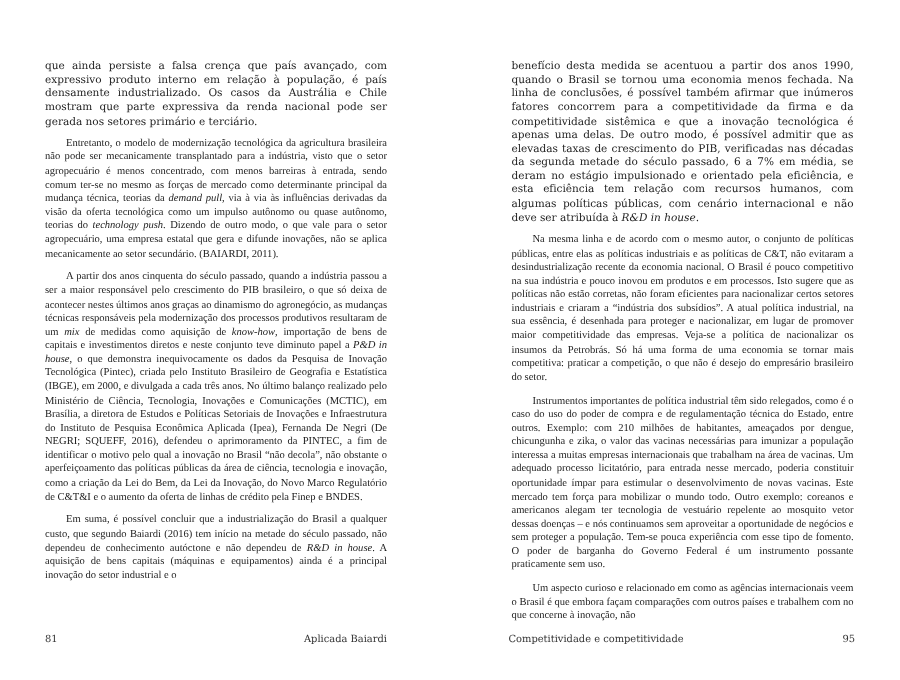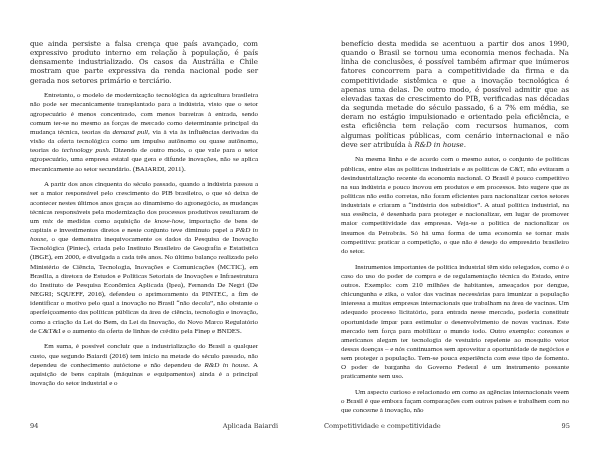--- a/index.html
+++ b/index.html
@@ -6,7 +6,7 @@
   body { width: 600px; height: 453px; position: relative; overflow: hidden;
          font-family: "DejaVu Serif", "Liberation Serif", serif; color: #222; }
   .page { position: absolute; top: 0; height: 453px; width: 300px; }
-  .page-left { left: 0; padding-left: 20px; }
+  .page-left { left: 0; }
   .page-right { left: 300px; }
   .column { position: absolute; width: 228px; font-size: 7.05px; line-height: 9.15px;
             text-align: justify; hyphens: auto; letter-spacing: -0.02px; }

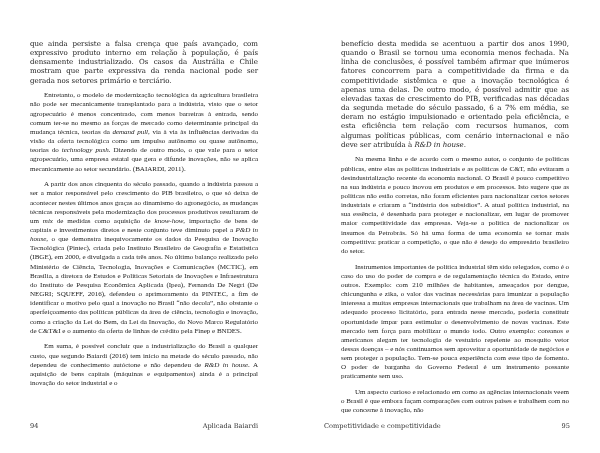--- a/index.html
+++ b/index.html
@@ -32,7 +32,7 @@
     <p class="indent">A partir dos anos cinquenta do século passado, quando a indústria passou a ser a maior responsável pelo crescimento do PIB brasileiro, o que só deixa de acontecer nestes últimos anos graças ao dinamismo do agronegócio, as mudanças técnicas responsáveis pela modernização dos processos produtivos resultaram de um <em>mix</em> de medidas como aquisição de <em>know-how</em>, importação de bens de capitais e investimentos diretos e neste conjunto teve diminuto papel a <em>P&amp;D in house</em>, o que demonstra inequivocamente os dados da Pesquisa de Inovação Tecnológica (Pintec), criada pelo Instituto Brasileiro de Geografia e Estatística (IBGE), em 2000, e divulgada a cada três anos. No último balanço realizado pelo Ministério de Ciência, Tecnologia, Inovações e Comunicações (MCTIC), em Brasília, a diretora de Estudos e Políticas Setoriais de Inovações e Infraestrutura do Instituto de Pesquisa Econômica Aplicada (Ipea), Fernanda De Negri (De NEGRI; SQUEFF, 2016), defendeu o aprimoramento da PINTEC, a fim de identificar o motivo pelo qual a inovação no Brasil “não decola”, não obstante o aperfeiçoamento das políticas públicas da área de ciência, tecnologia e inovação, como a criação da Lei do Bem, da Lei da Inovação, do Novo Marco Regulatório de C&amp;T&amp;I e o aumento da oferta de linhas de crédito pela Finep e BNDES.</p>
     <p class="indent">Em suma, é possível concluir que a industrialização do Brasil a qualquer custo, que segundo Baiardi (2016) tem início na metade do século passado, não dependeu de conhecimento autóctone e não dependeu de <em>R&amp;D in house</em>. A aquisição de bens capitais (máquinas e equipamentos) ainda é a principal inovação do setor industrial e o</p>
   </div>
-  <div class="footer folio">94</div>
+  <div class="footer folio">81</div>
   <div class="footer running-head">Aplicada Baiardi</div>
 </div>
 

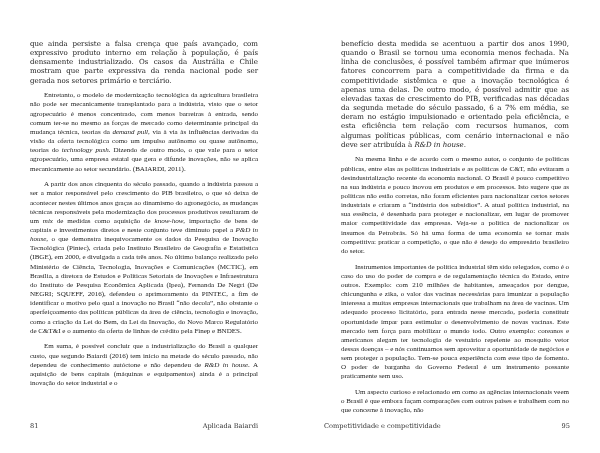--- a/index.html
+++ b/index.html
@@ -19,7 +19,7 @@
   .footer { position: absolute; top: 422px; font-size: 6.6px; color: #333; }
   .page-left .folio { left: 30px; }
   .page-left .running-head { right: 42px; }
-  .page-right .running-head { left: 24px; }
+  .page-right .running-head { left: 39px; }
   .page-right .folio { right: 30px; padding-left: 33px; }
 </style>
 </head>

